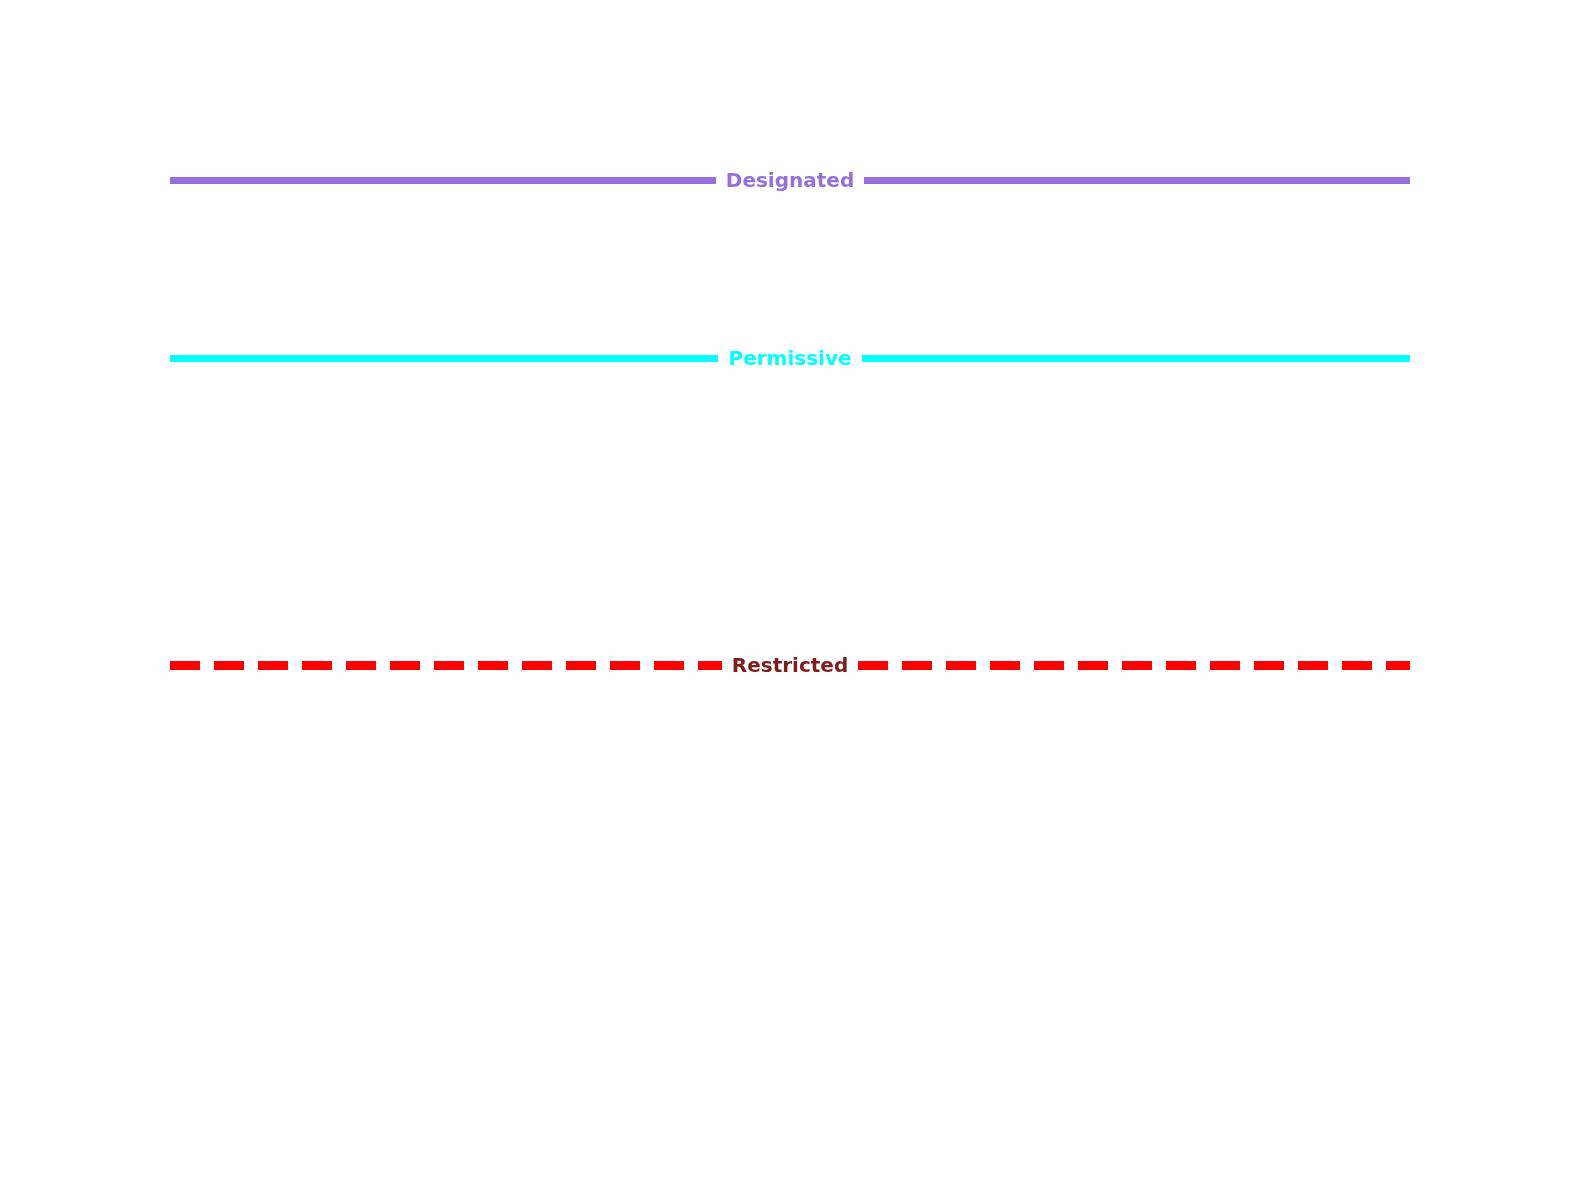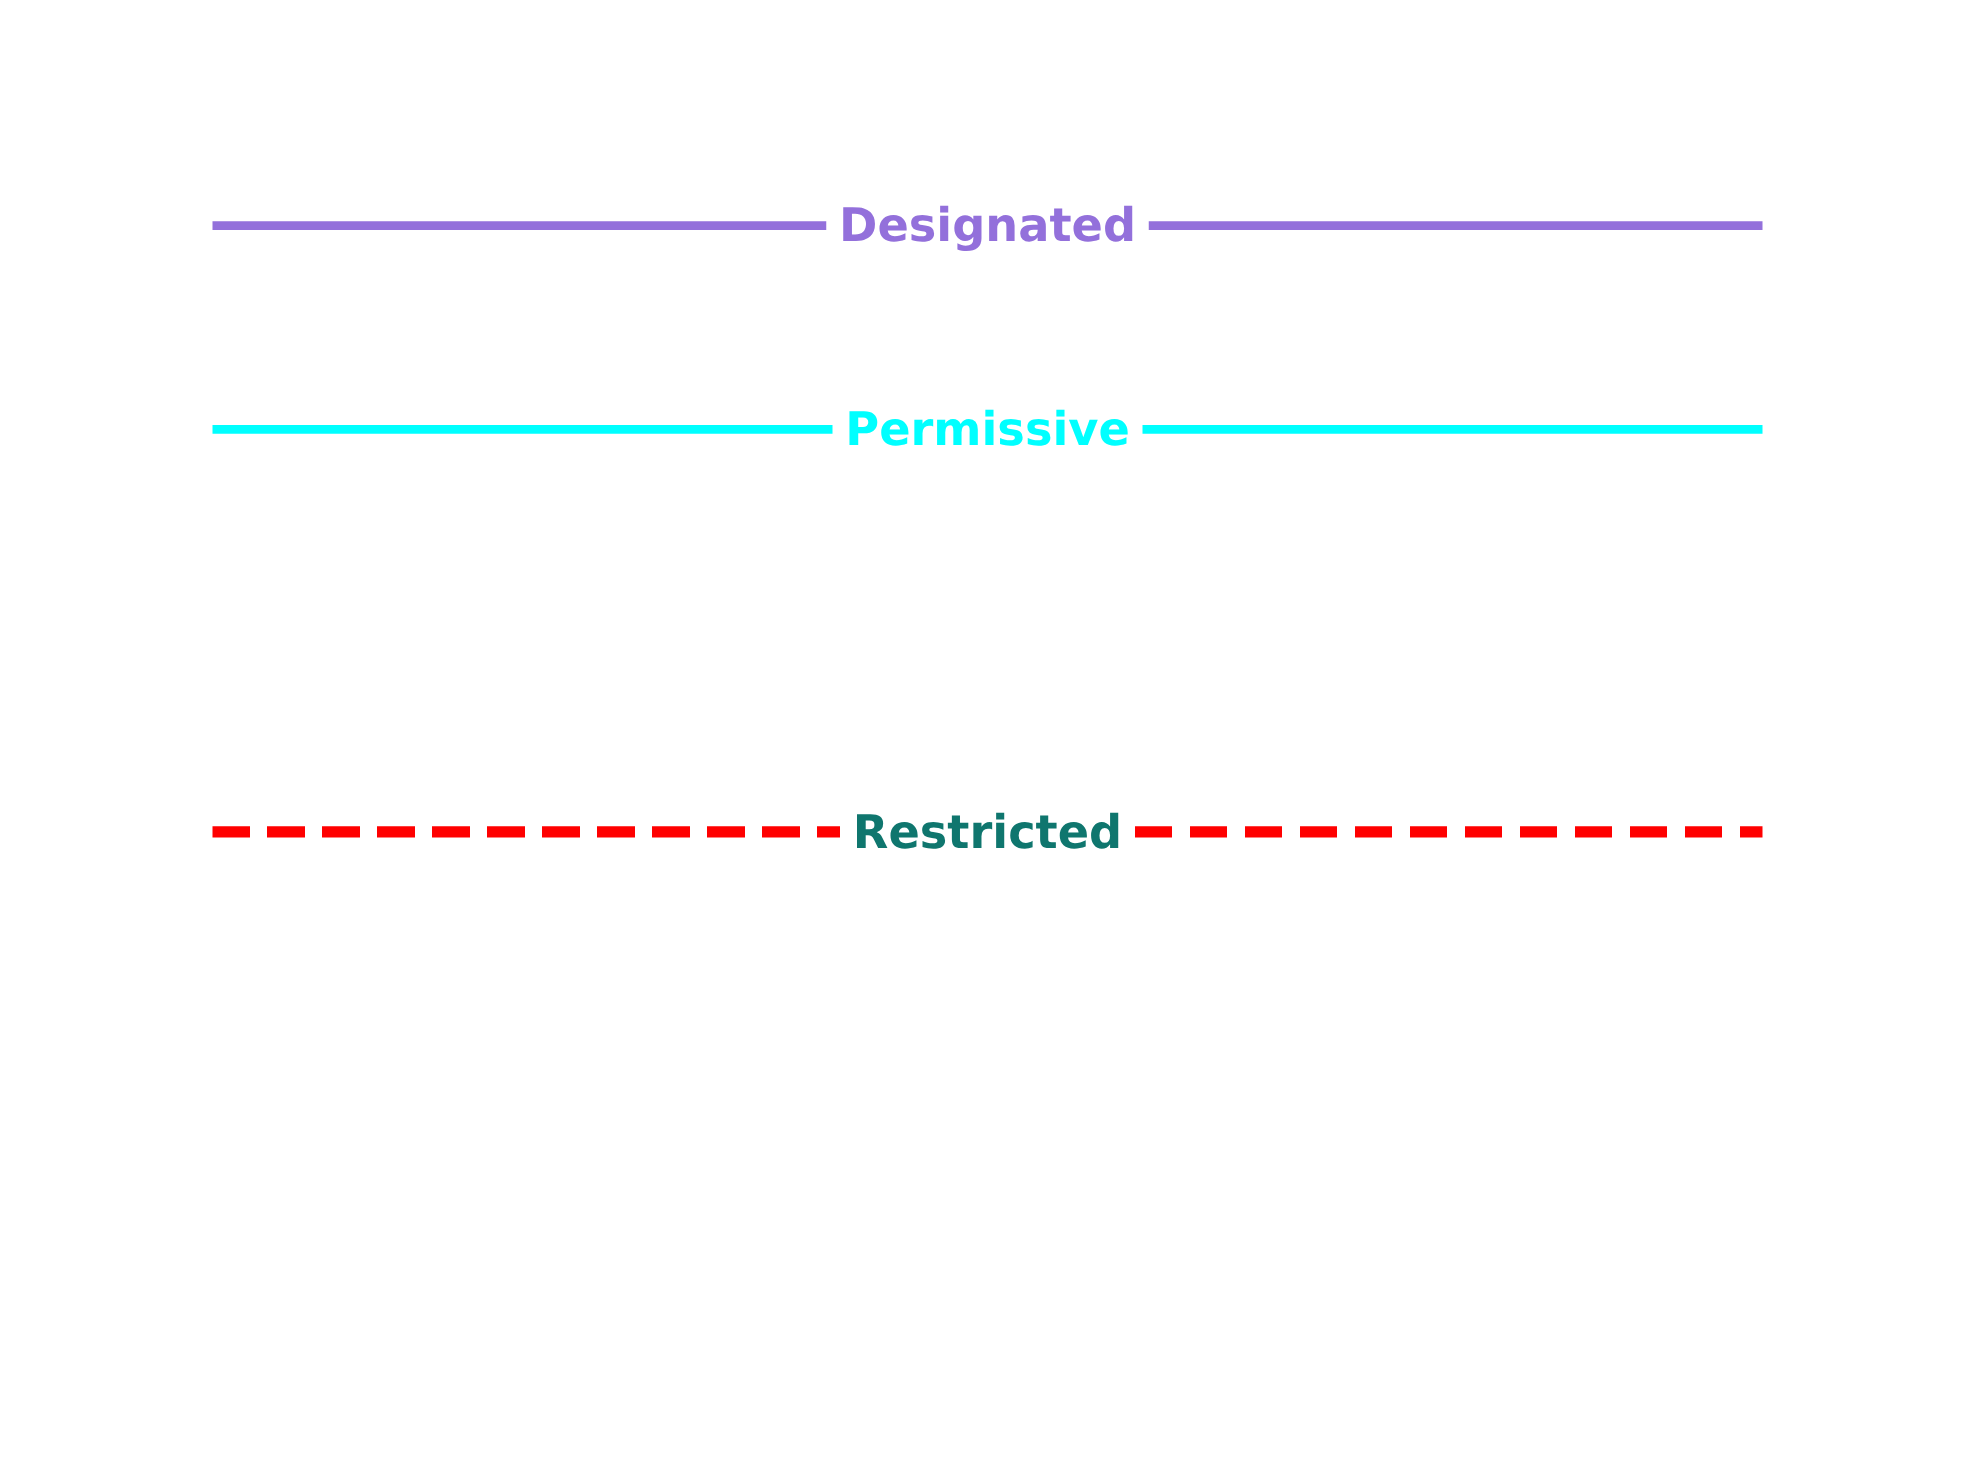--- a/index.html
+++ b/index.html
@@ -35,7 +35,7 @@
   .legend-row .label {
     flex: 0 0 auto;
     font-weight: bold;
-    font-size: 37px;
+    font-size: 20px;
     line-height: 1;
     white-space: nowrap;
     text-align: right;

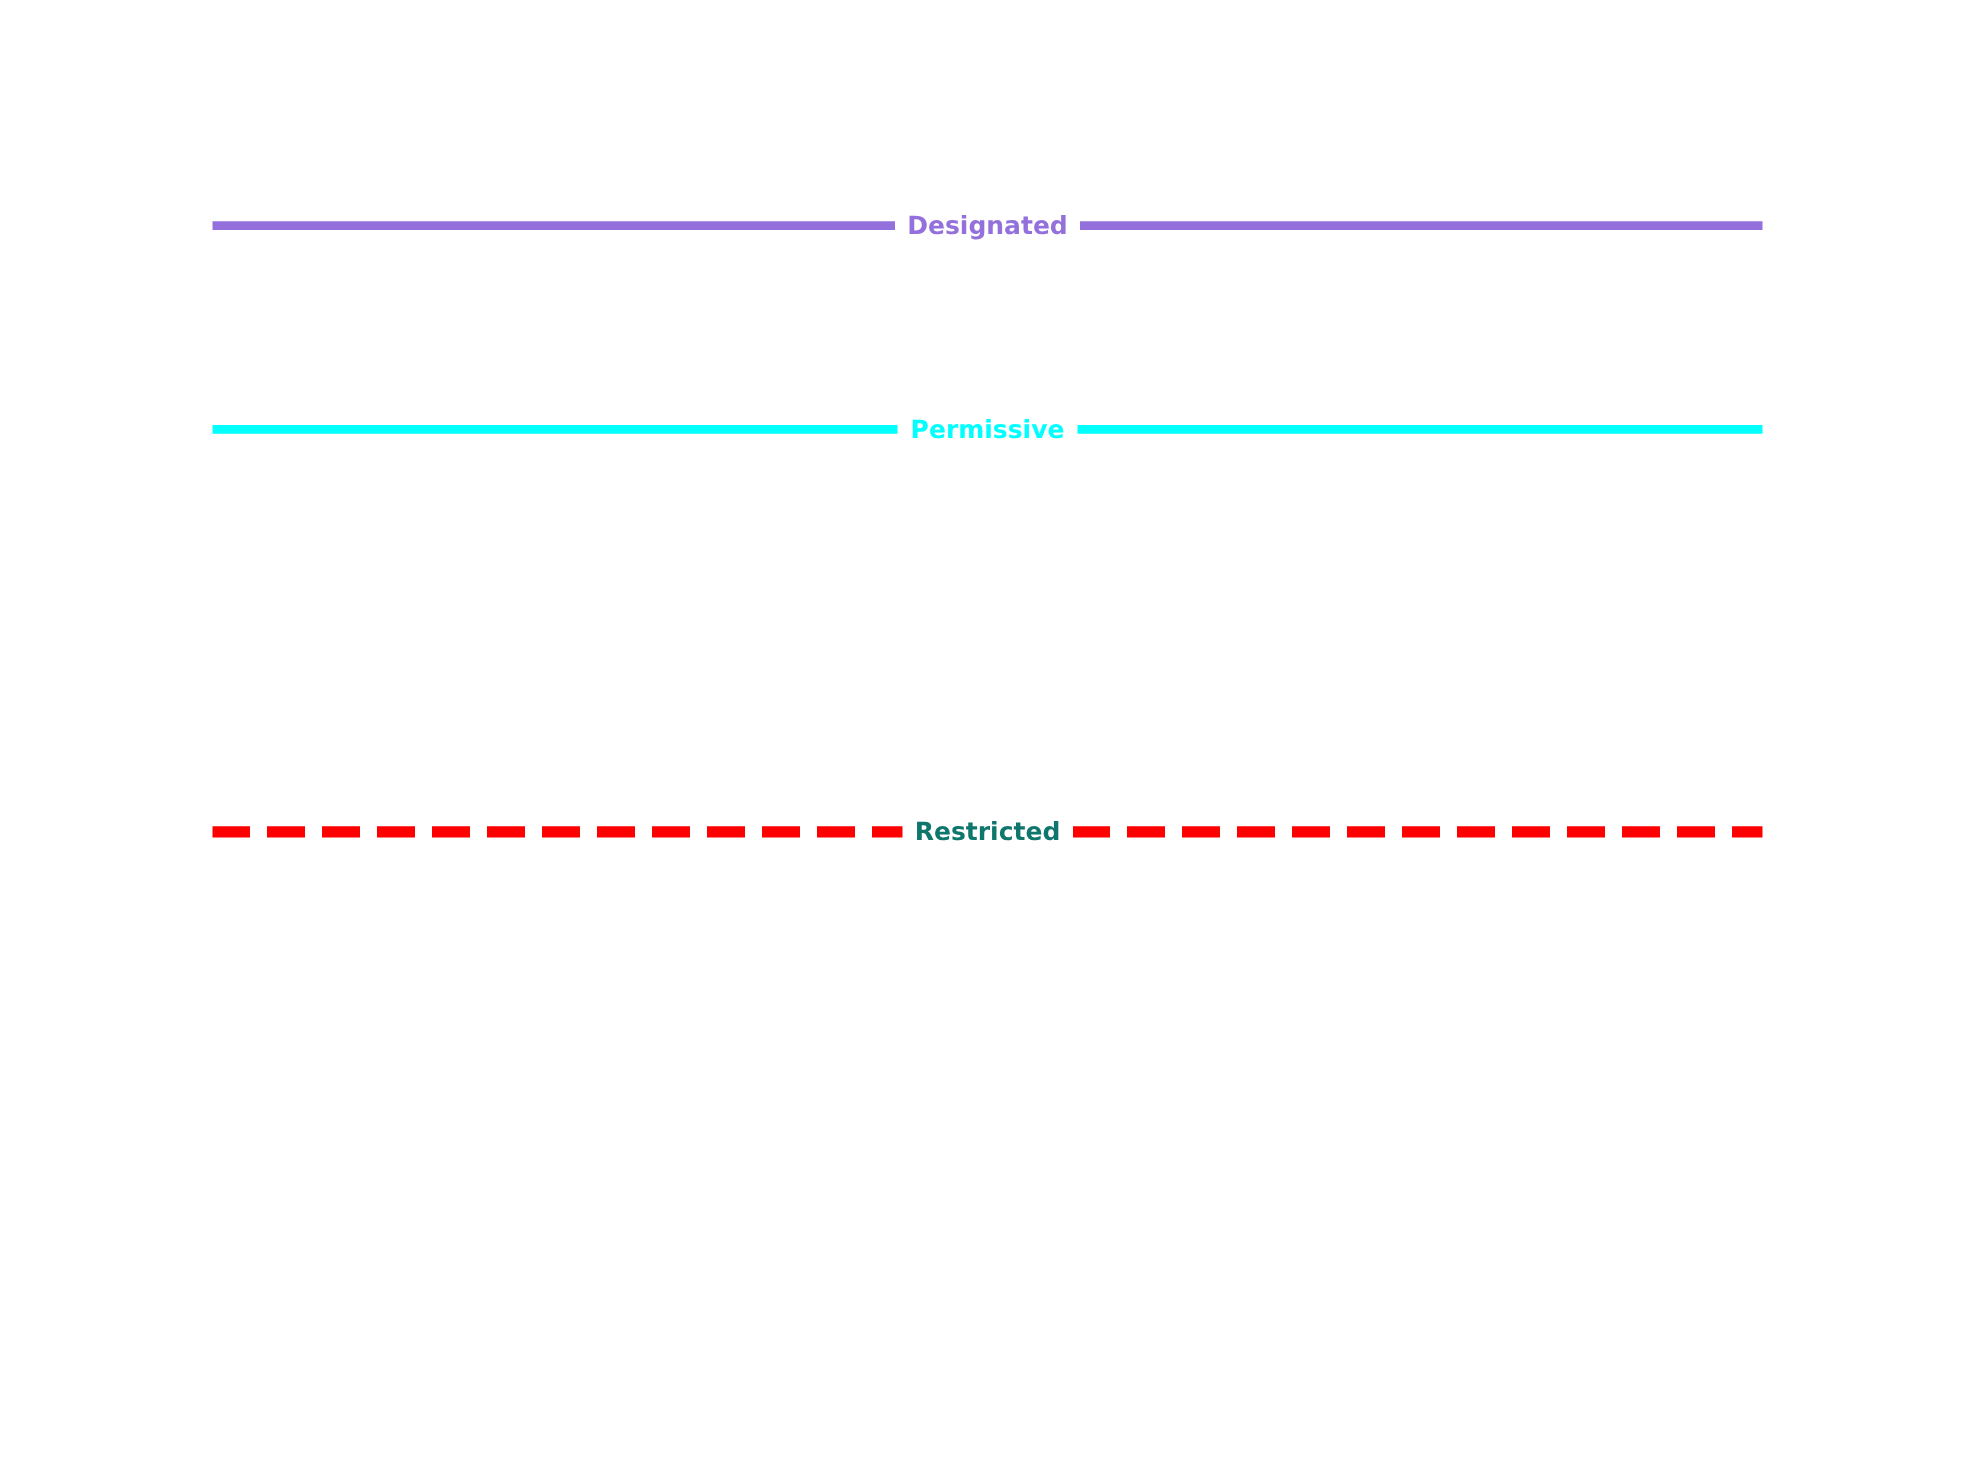--- a/index.html
+++ b/index.html
@@ -42,7 +42,7 @@
   }
   
   .r0 { top: 158px; }
-  .r1 { top: 321px; }
+  .r1 { top: 336px; }
   .r2 { top: 482px; }
   .r3 { top: 643px; }
   .r4 { top: 804px; }

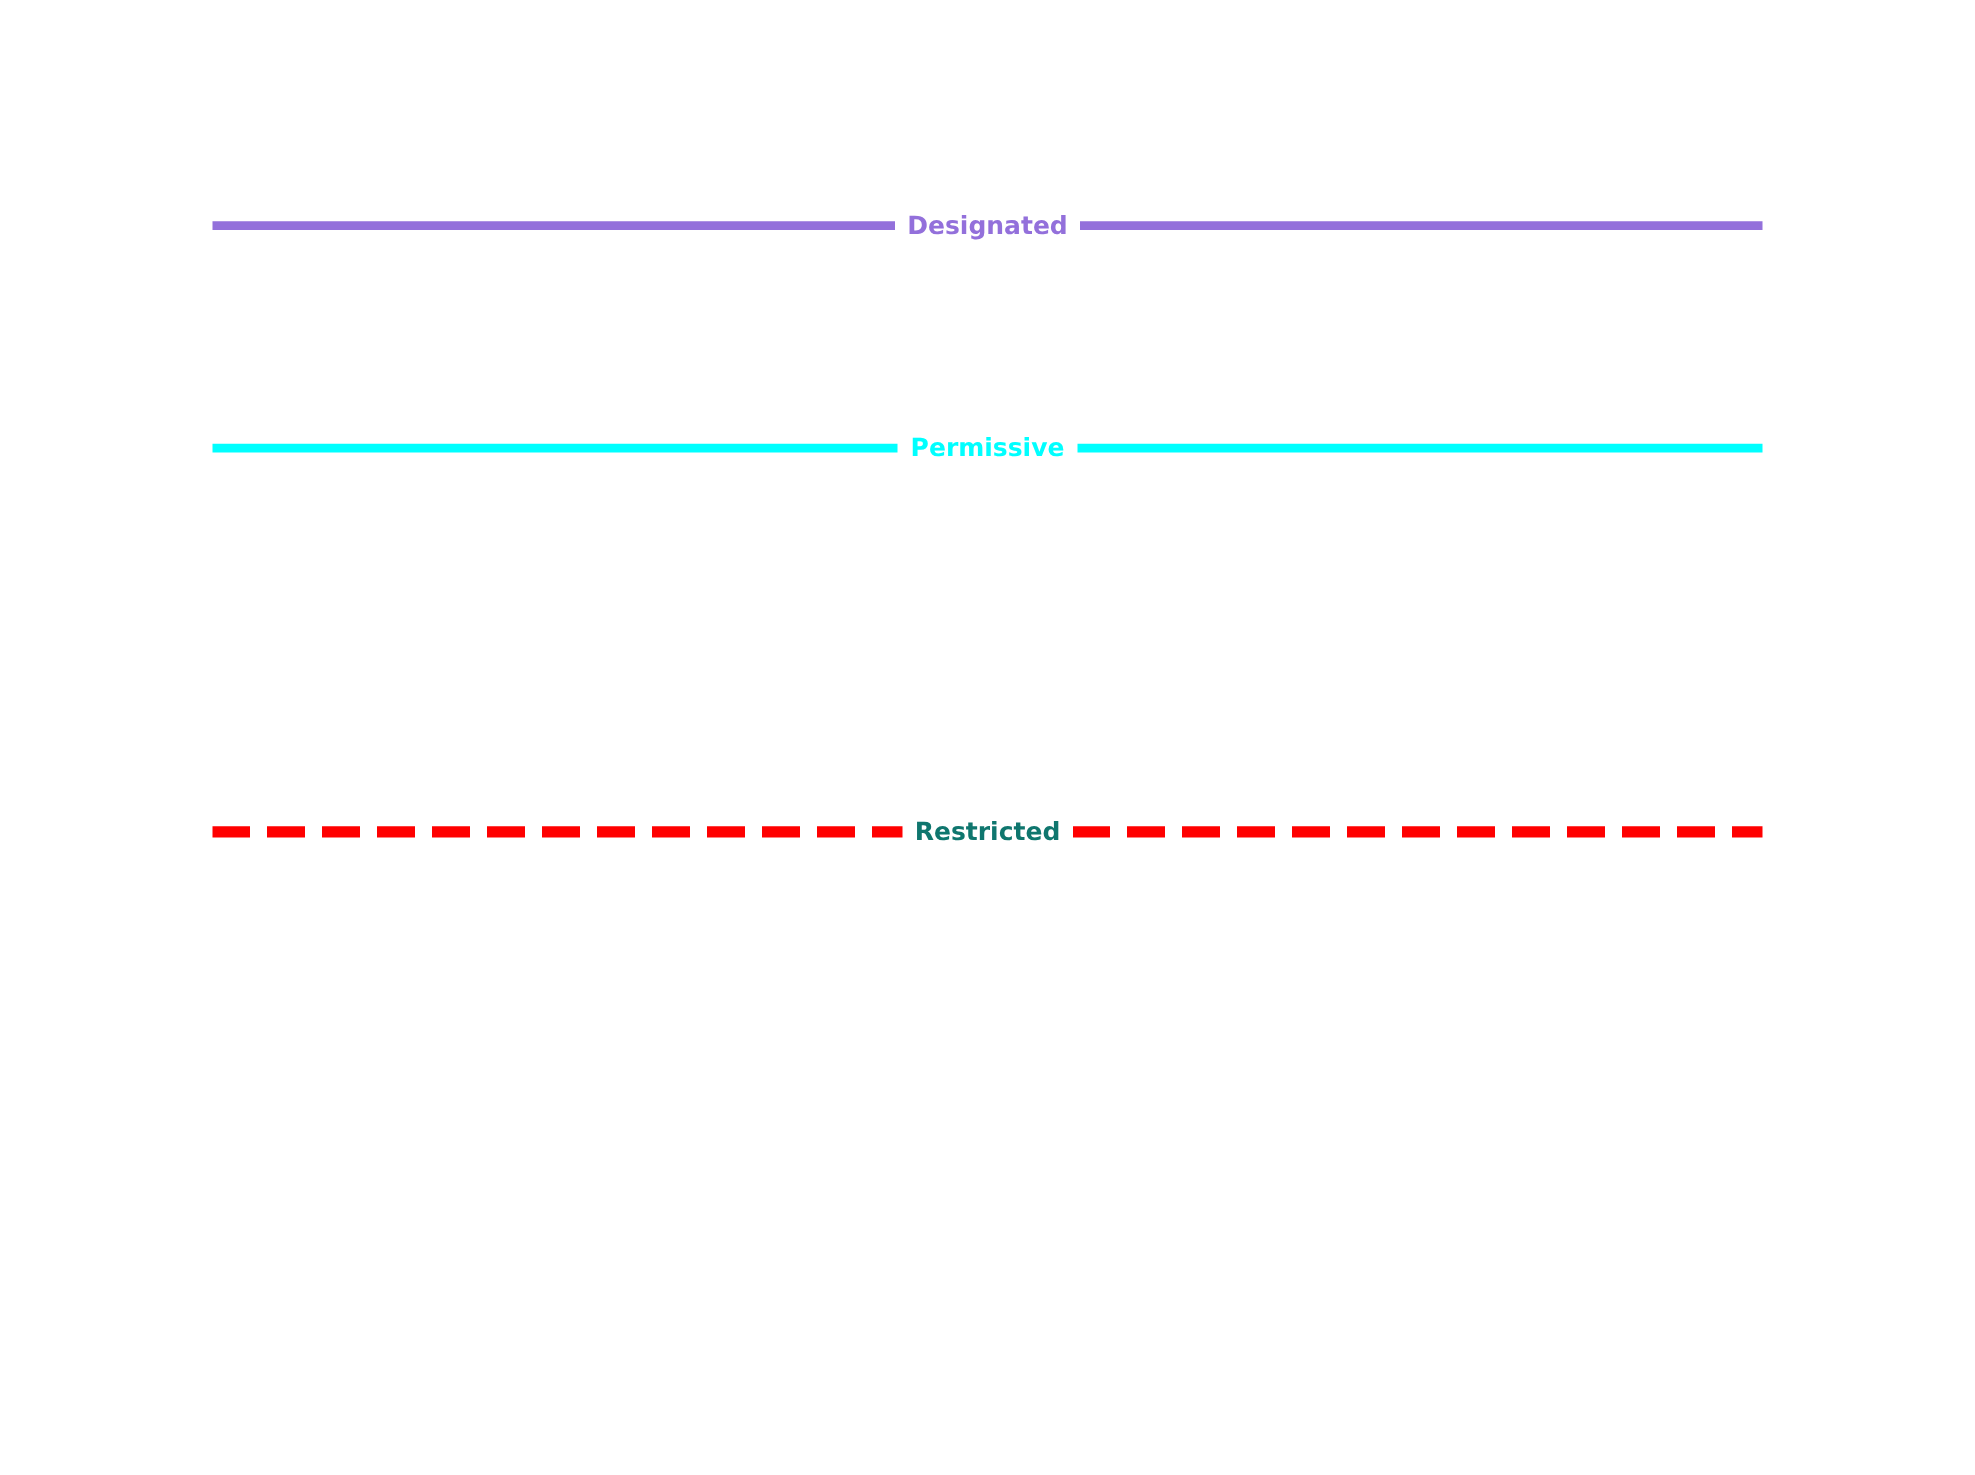--- a/index.html
+++ b/index.html
@@ -68,7 +68,7 @@
 
   <div class="legend-row r3">
     <span class="line" style="height: 9px; background: repeating-linear-gradient(90deg, rgb(255, 0, 0) 0px, rgb(255, 0, 0) 30px, transparent 30px, transparent 44px);"></span>
-    <span class="label" style="color: #0f766e;">Restricted</span>
+    <span class="label" style="color: #7f1d1d;">Restricted</span>
     <span class="line" style="height: 9px; background: repeating-linear-gradient(90deg, rgb(255, 0, 0) 0px, rgb(255, 0, 0) 30px, transparent 30px, transparent 44px);"></span>
   </div>
 

